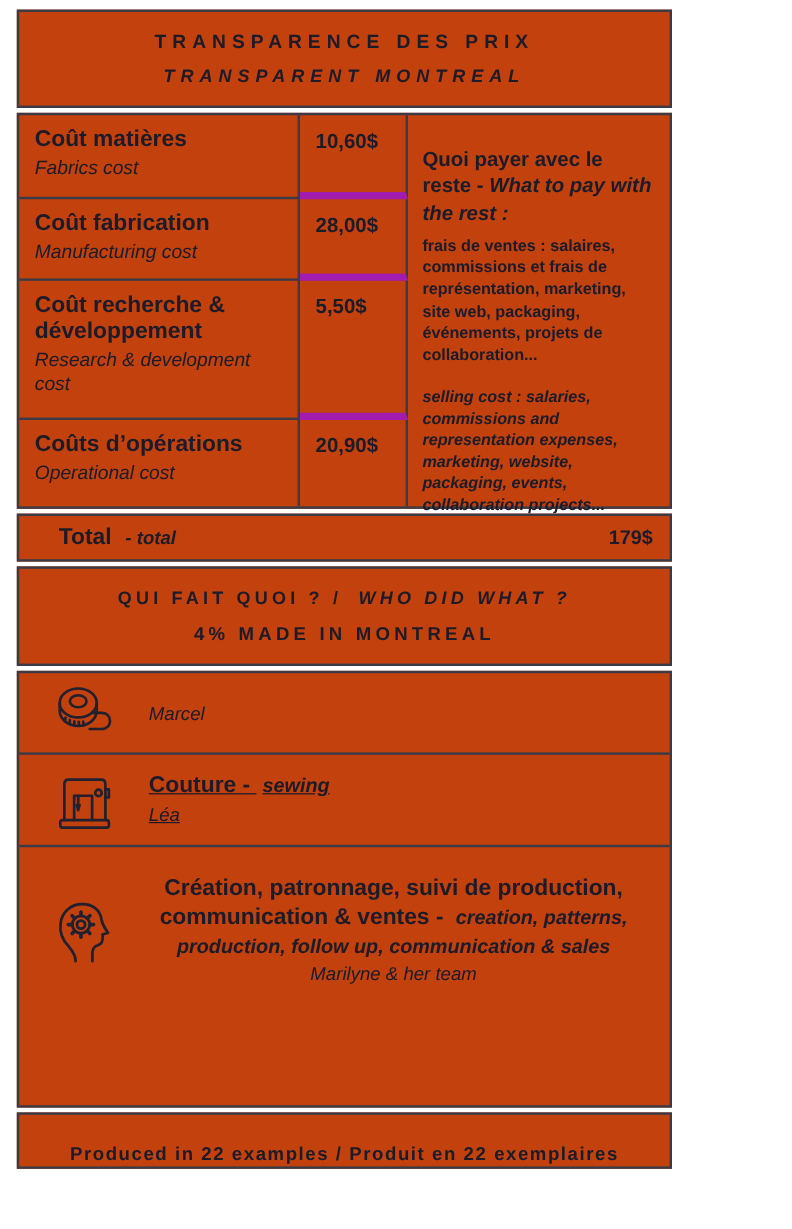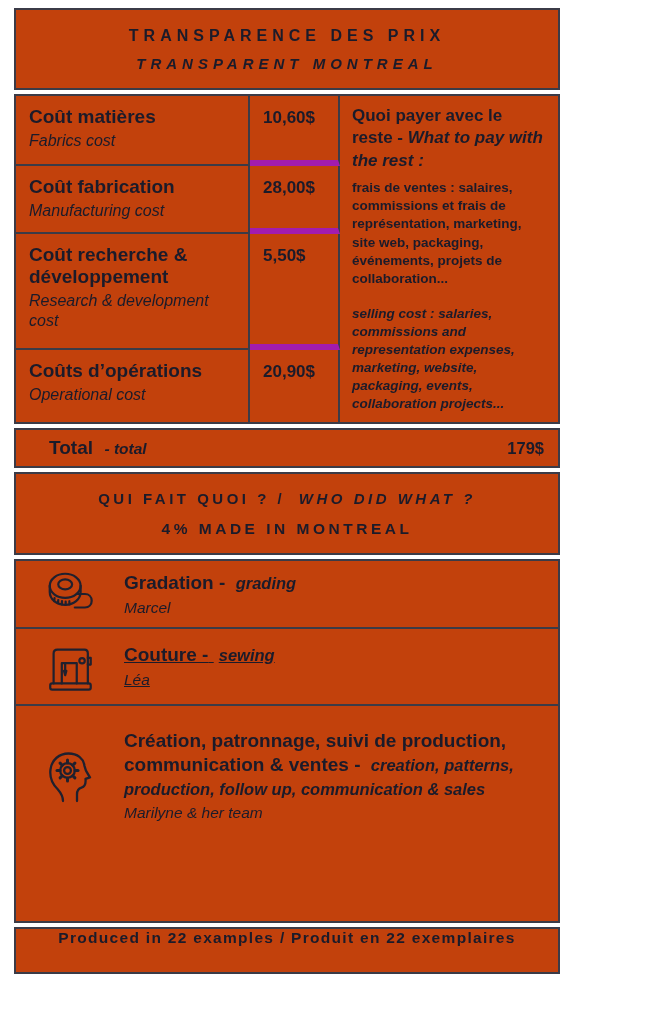--- a/index.html
+++ b/index.html
@@ -27,7 +27,7 @@
   .row4{border-bottom:none;}
   .lbl-fr{font-size:19px;font-weight:bold;line-height:1.17;}
   .lbl-en{font-size:16px;font-style:italic;font-weight:500;line-height:1.22;margin-top:3px;}
-  .c-rest{grid-column:3;grid-row:1/5;padding:9px 11px 0 12px;}
+  .c-rest{grid-column:3;grid-row:1/5;padding:9px 11px 0 12px;margin-top:17px;}
   .rest-head{font-size:17px;font-weight:bold;line-height:1.32;}
   .rest-head .en{font-style:italic;}
   .rest-body-fr{font-size:13.5px;font-weight:600;line-height:1.34;margin-top:7px;}

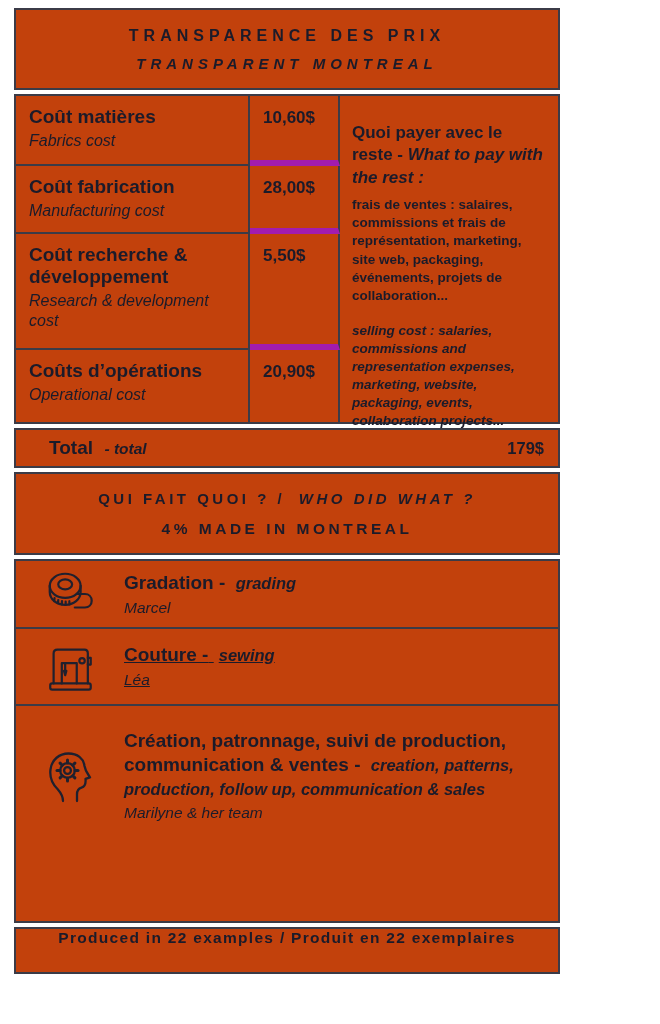--- a/index.html
+++ b/index.html
@@ -140,10 +140,6 @@
         </svg>
       </div>
       <div class="craft-text">
-        <div class="craft-title">
-          <span>Gradation -</span>
-          <span class="en">grading</span>
-        </div>
         <div class="craft-person">Marcel</div>
       </div>
     </div>

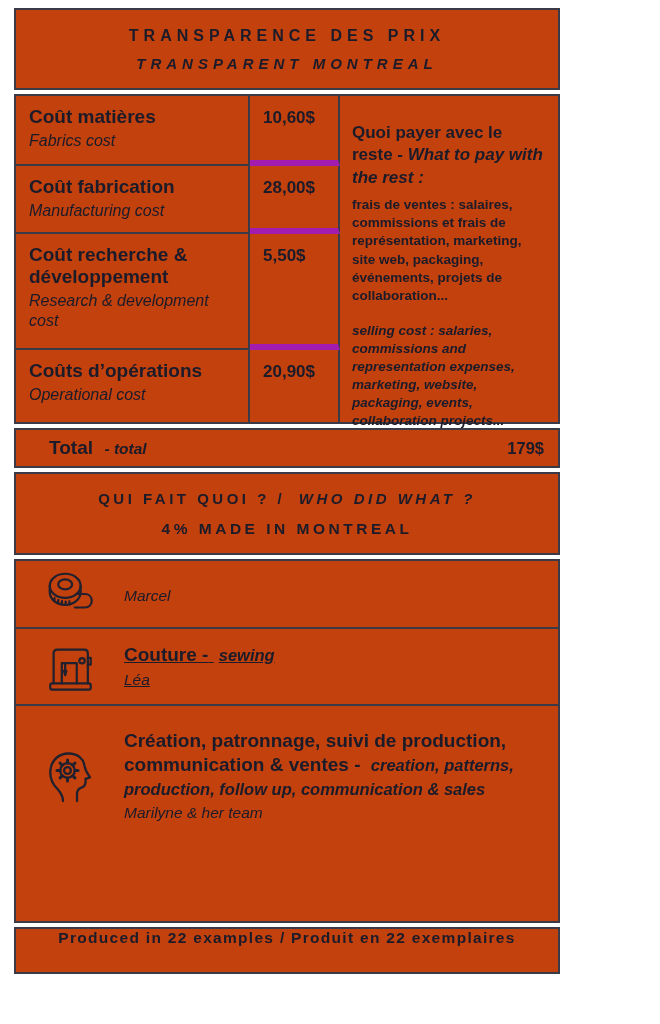--- a/index.html
+++ b/index.html
@@ -52,7 +52,7 @@
   .craft{display:flex;align-items:center;box-sizing:border-box;
          border-bottom:2px solid #3b3b47;padding-left:26px;flex:0 0 auto;}
   .craft:last-child{border-bottom:none;}
-  .cr1{height:68px;} .cr2{height:75px;} .cr3{height:77px;text-decoration:underline;} .cr4{height:140px;}
+  .cr1{height:68px;} .cr2{height:75px;} .cr3{height:77px;text-decoration:underline;} .cr4{height:140px;text-align:center;}
   .craft-icon{width:56px;flex:0 0 56px;display:flex;align-items:center;justify-content:center;}
   .craft-text{margin-left:26px;max-width:408px;}
   .craft-title{font-size:19px;font-weight:bold;line-height:1.25;}

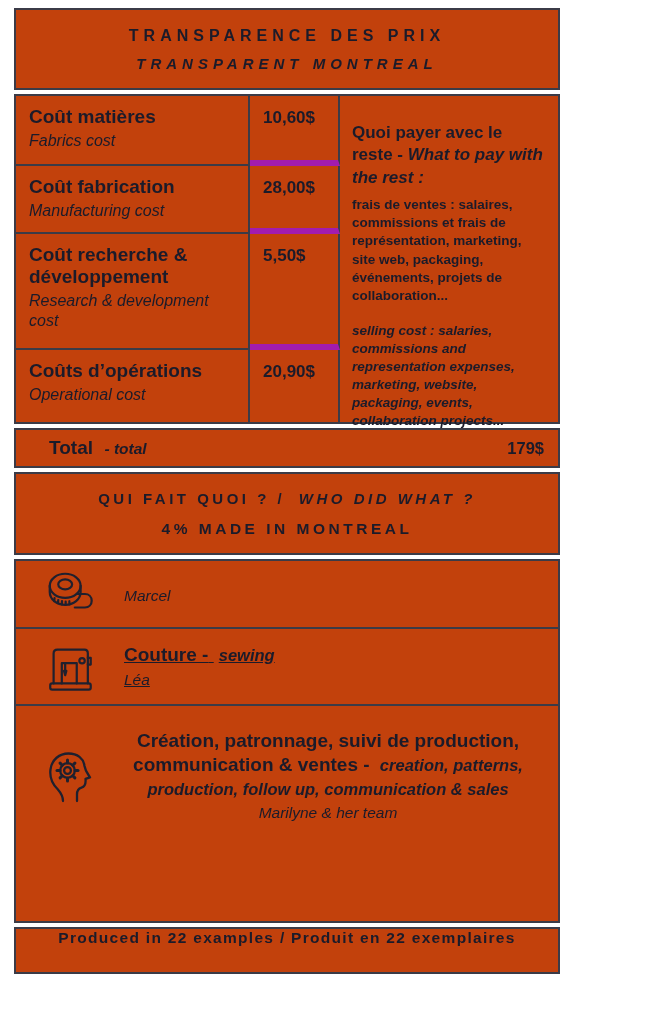--- a/index.html
+++ b/index.html
@@ -62,7 +62,7 @@
   .ic{stroke:#20202e;fill:none;stroke-width:2.3;stroke-linecap:round;stroke-linejoin:round;}
 
   
-  .sec-footer{height:47px;display:flex;align-items:flex-start;justify-content:center;}
+  .sec-footer{height:47px;display:flex;align-items:flex-end;justify-content:center;}
   .footer-text{font-size:15.5px;font-weight:bold;letter-spacing:1.3px;}
 </style>
 </head>

